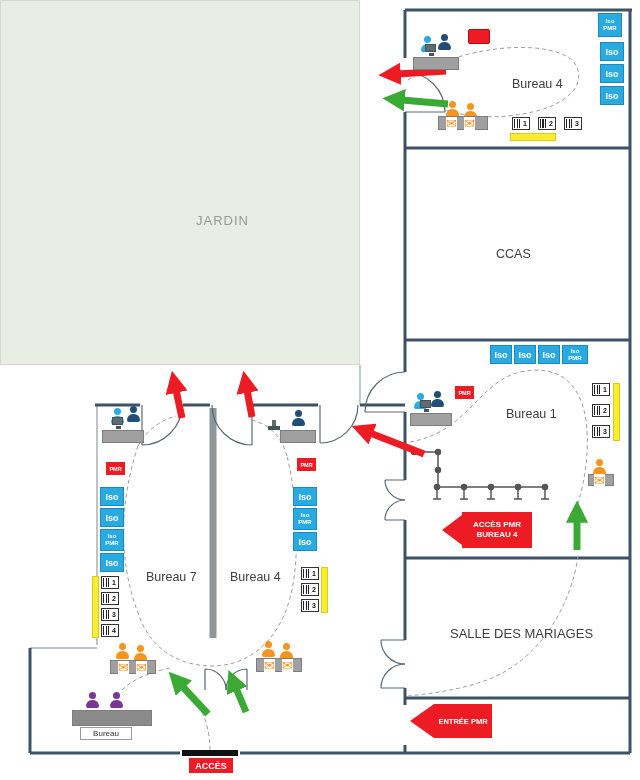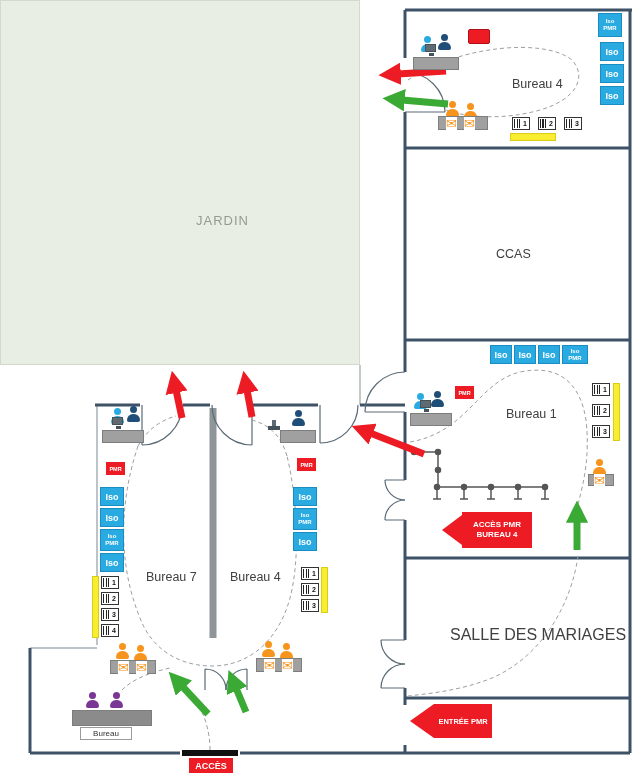--- a/index.html
+++ b/index.html
@@ -160,7 +160,7 @@
     <div class="room-label" style="left:512px;top:77px">Bureau 4</div>
     <div class="room-label" style="left:496px;top:247px">CCAS</div>
     <div class="room-label" style="left:506px;top:407px">Bureau 1</div>
-    <div class="room-label" style="left:450px;top:626px;font-size:16px">SALLE DES MARIAGES</div>
+    <div class="room-label" style="left:450px;top:626px;font-size:13px">SALLE DES MARIAGES</div>
     <div class="room-label" style="left:146px;top:570px">Bureau 7</div>
     <div class="room-label" style="left:230px;top:570px">Bureau 4</div>
 

